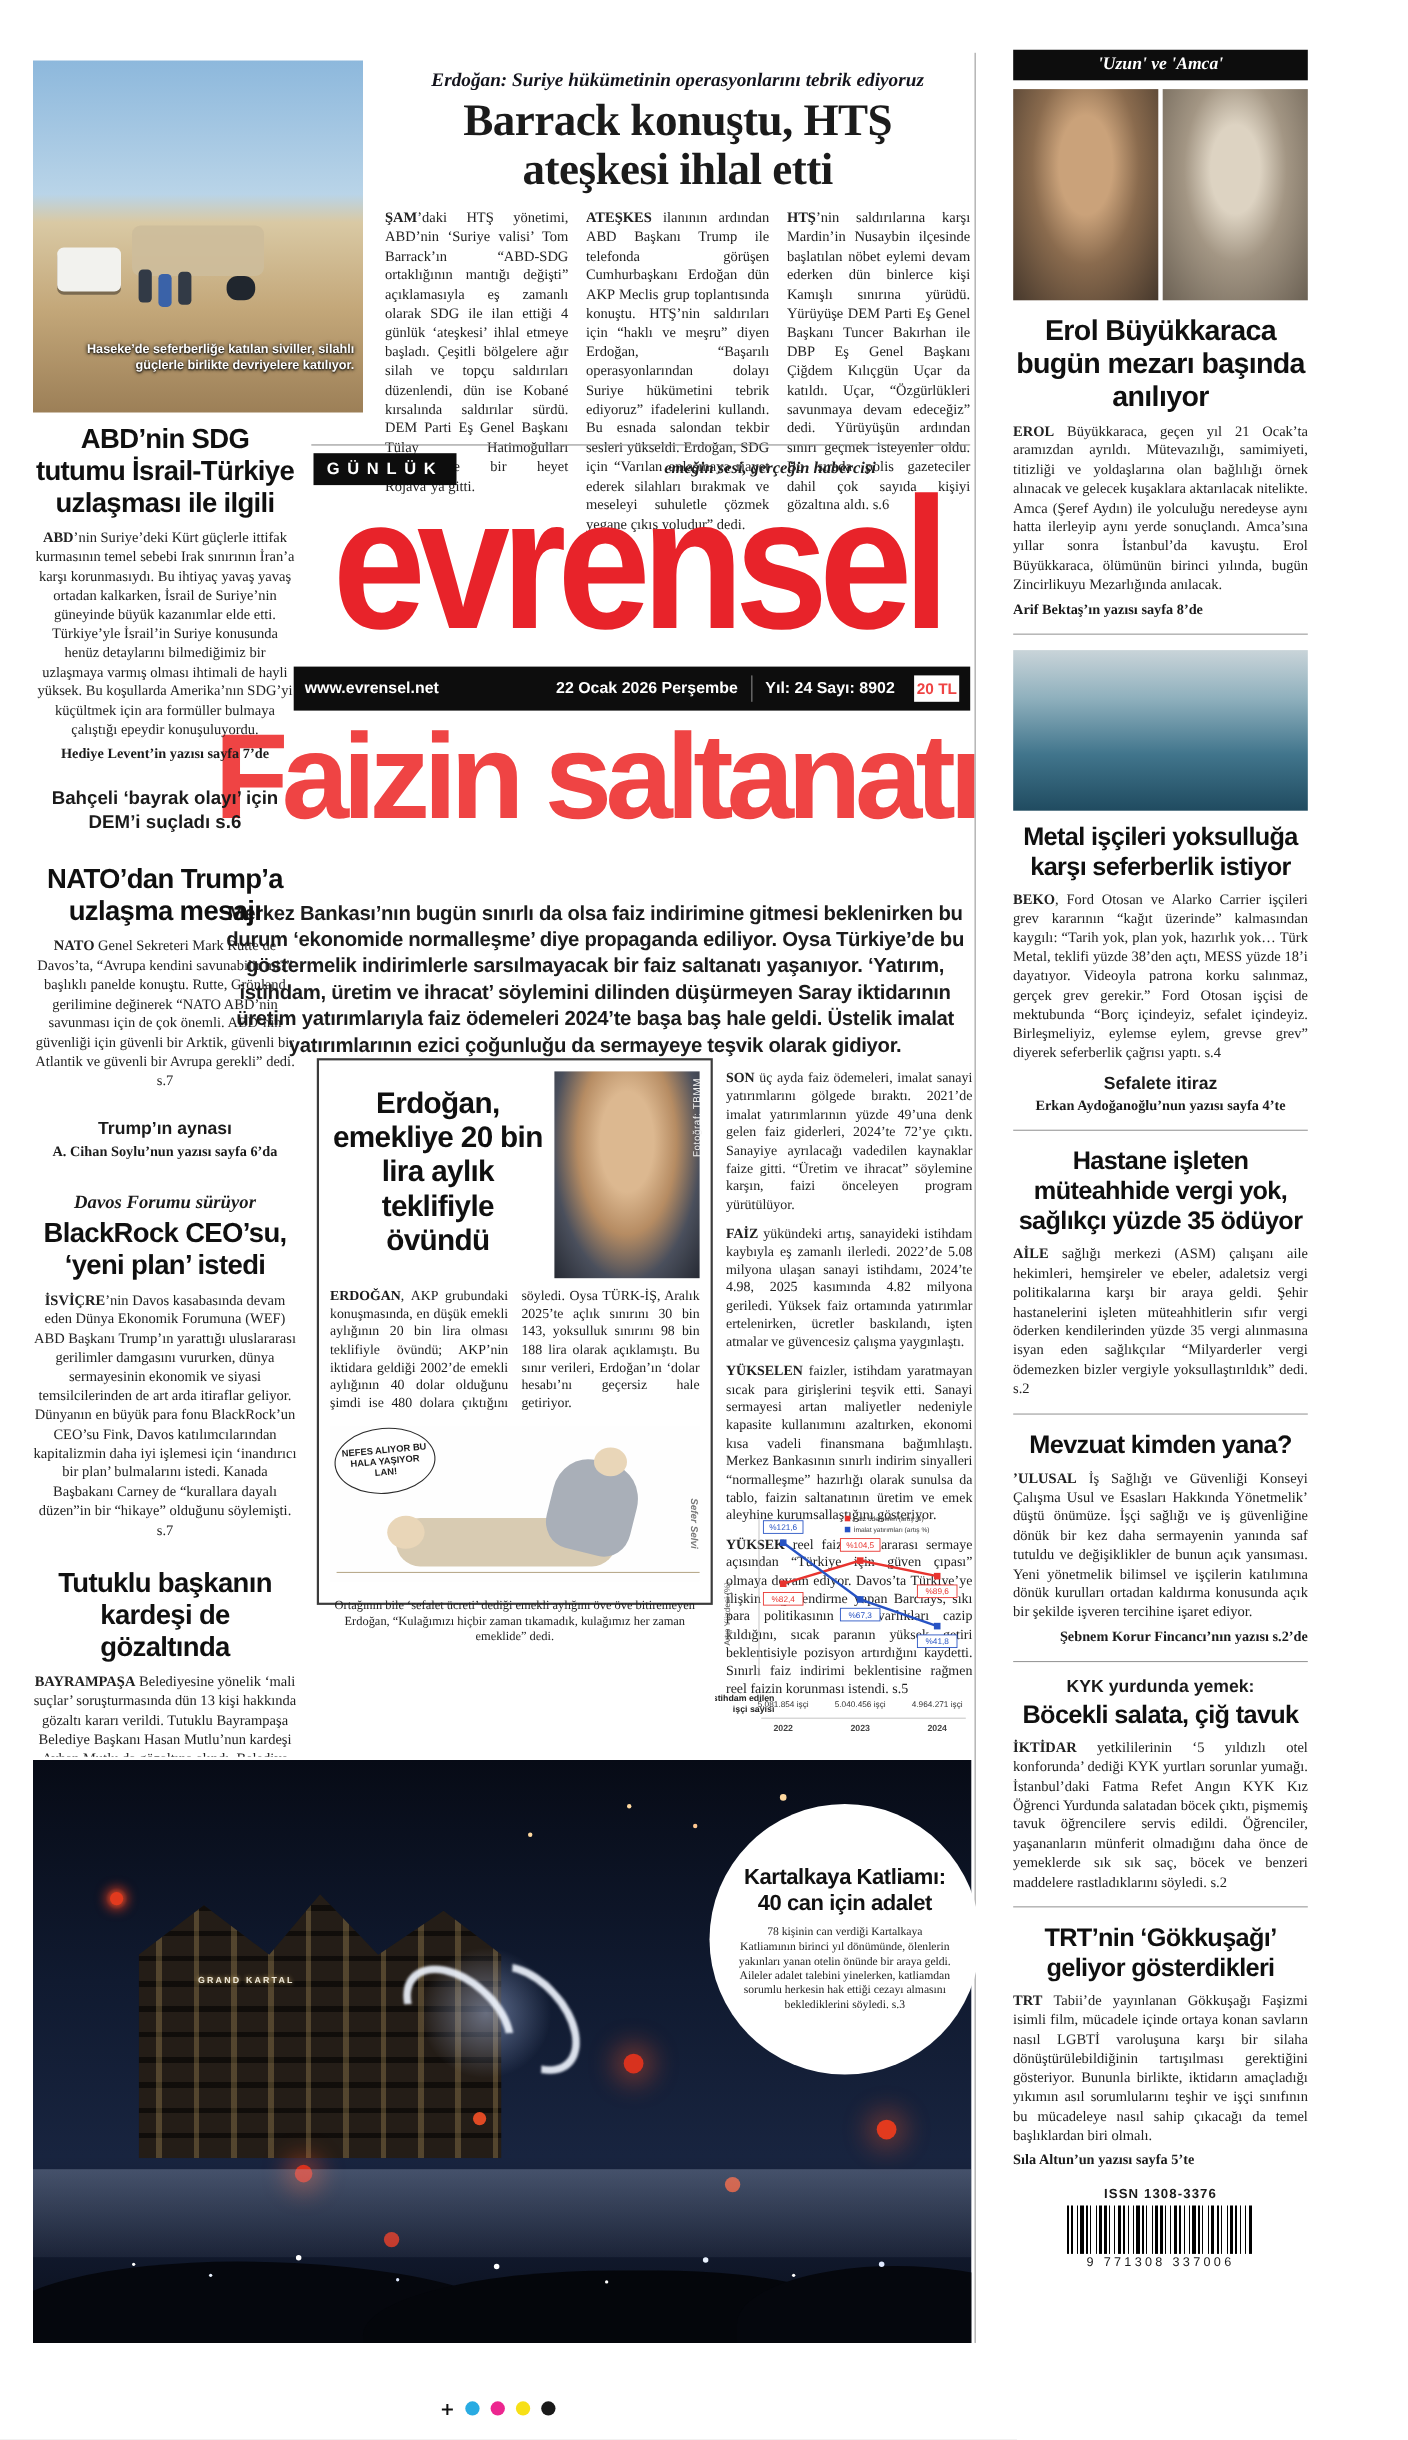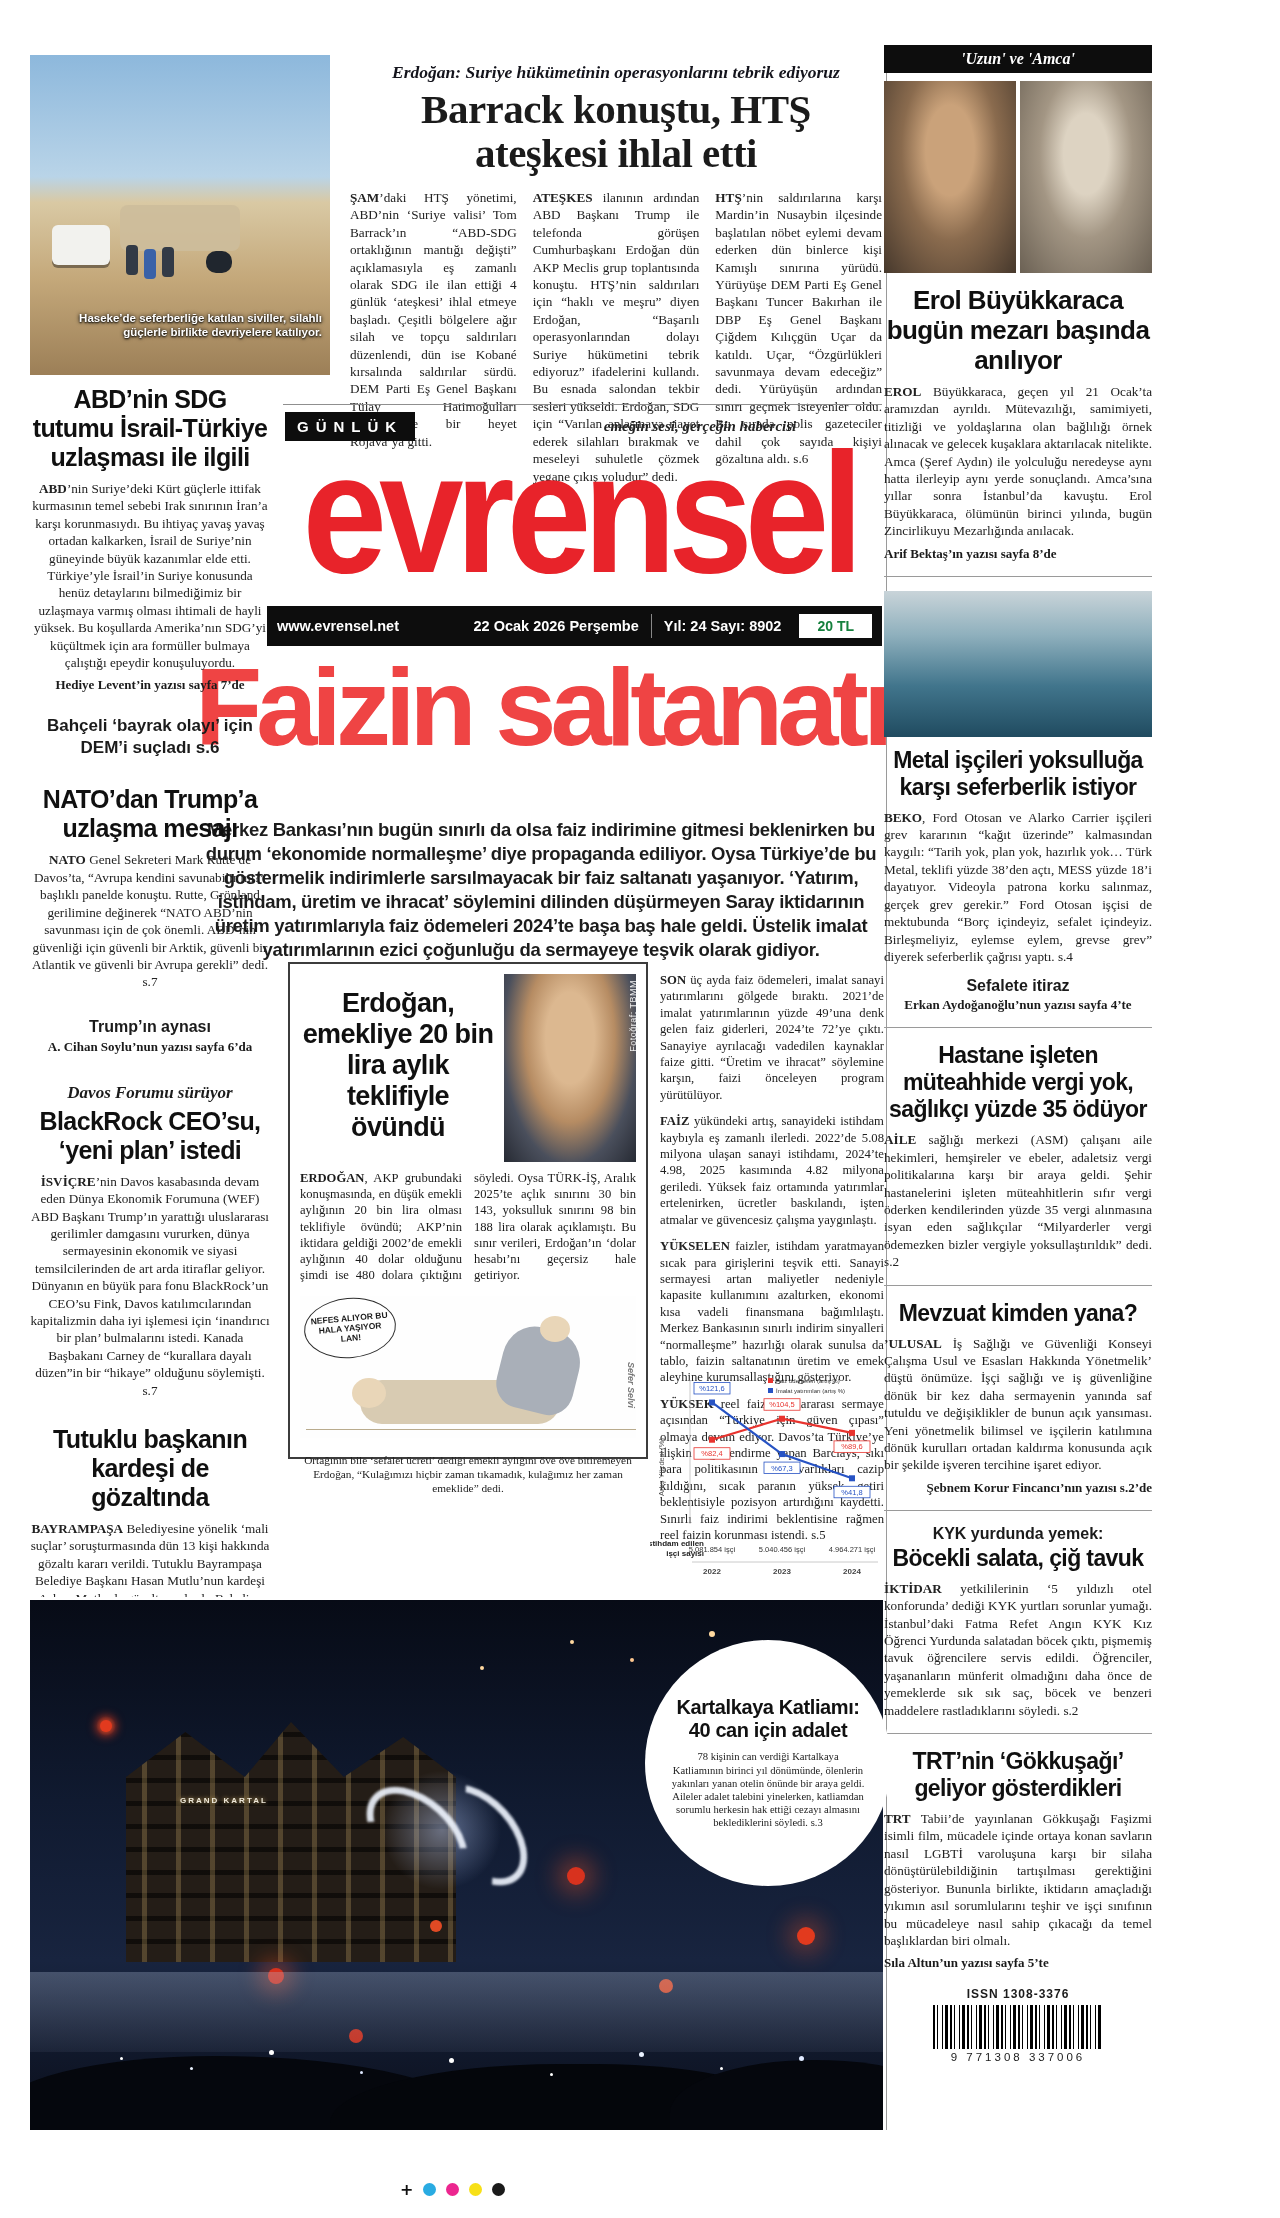--- a/index.html
+++ b/index.html
@@ -122,7 +122,7 @@
   .badge-b{font-size:10.6px;line-height:13.2px;margin-top:8px;text-align:center;color:#222;}
   
   .v-rule{left:886px;top:48px;width:0;height:2082px;border-left:1px solid #9a9a9a;}
-  .right-rail{left:884px;top:45px;width:268px;height:2120px;overflow:hidden;}
+  .right-rail{left:921px;top:45px;width:268px;height:2120px;overflow:hidden;}
   .rr-bar{background:#0d0d0d;color:#fff;text-align:center;font-style:italic;font-weight:bold;
      font-size:16px;padding:5px 0;}
   .rr-photos{display:flex;gap:4px;margin-top:8px;}

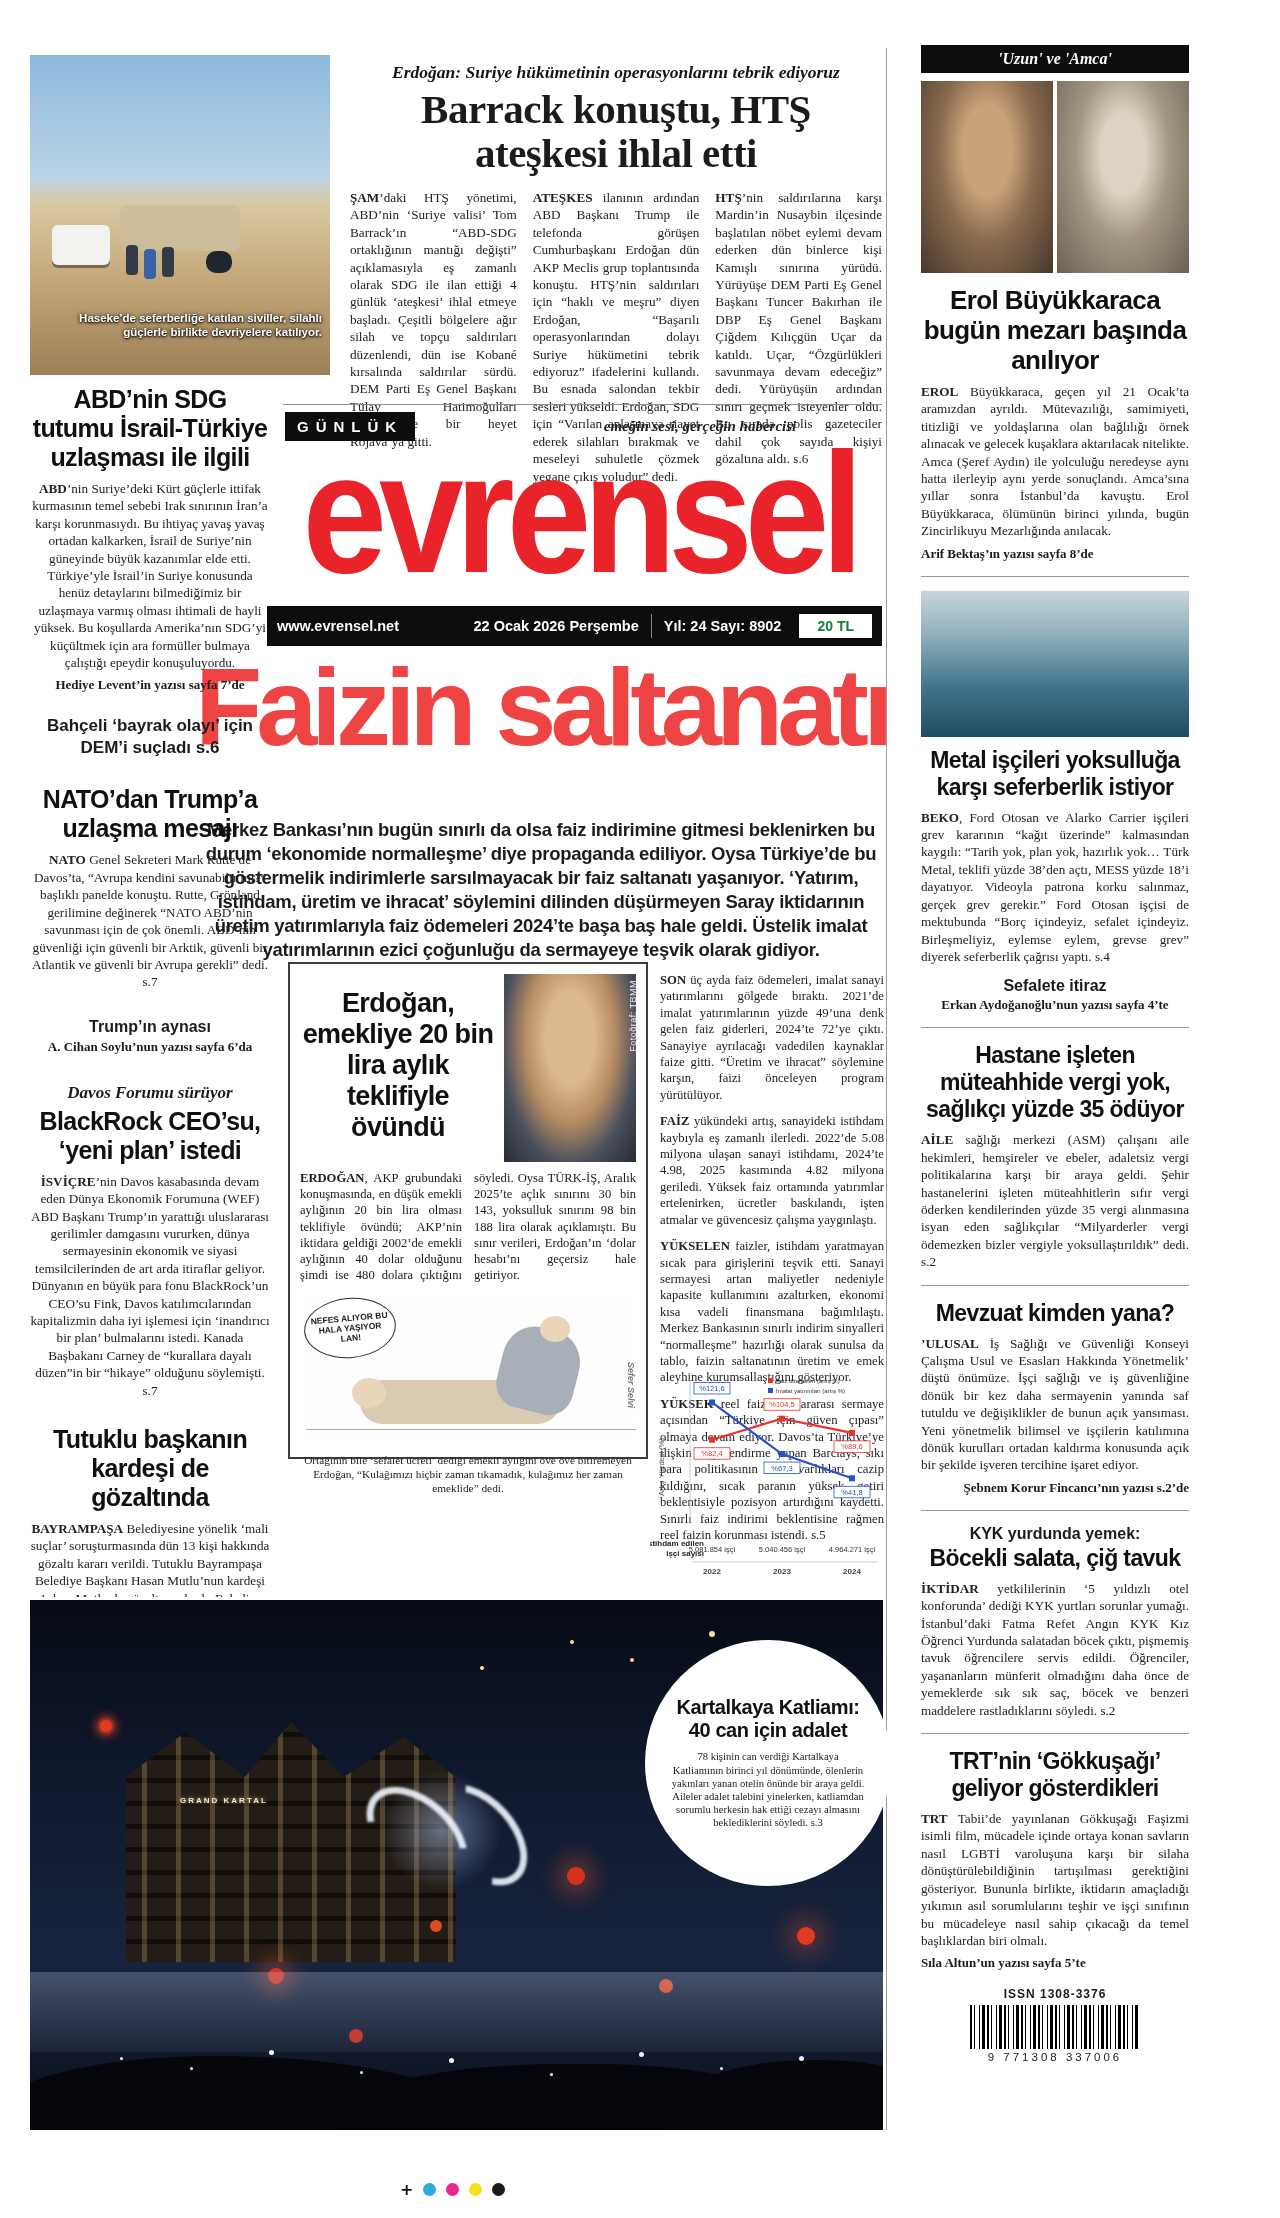--- a/index.html
+++ b/index.html
@@ -40,7 +40,7 @@
   .mbar .url{font-weight:bold;font-size:14.5px;}
   .mbar .date{margin-left:auto;font-weight:bold;font-size:14.5px;padding-right:12px;}
   .mbar .issue{border-left:1px solid #888;padding:4px 12px;font-weight:bold;font-size:14.5px;}
-  .price{background:#fff;color:#15803d;font-weight:bold;font-size:14px;padding:4px 18px;margin-left:6px;}
+  .price{background:#fff;color:#ef4444;font-weight:bold;font-size:14px;padding:4px 2px;margin-left:6px;}
   
   .main-head{left:195px;top:652px;width:690px;text-align:center;white-space:nowrap;
      font:bold 110px/1 "Liberation Sans","DejaVu Sans",sans-serif;letter-spacing:-6px;color:#ef4444;}

